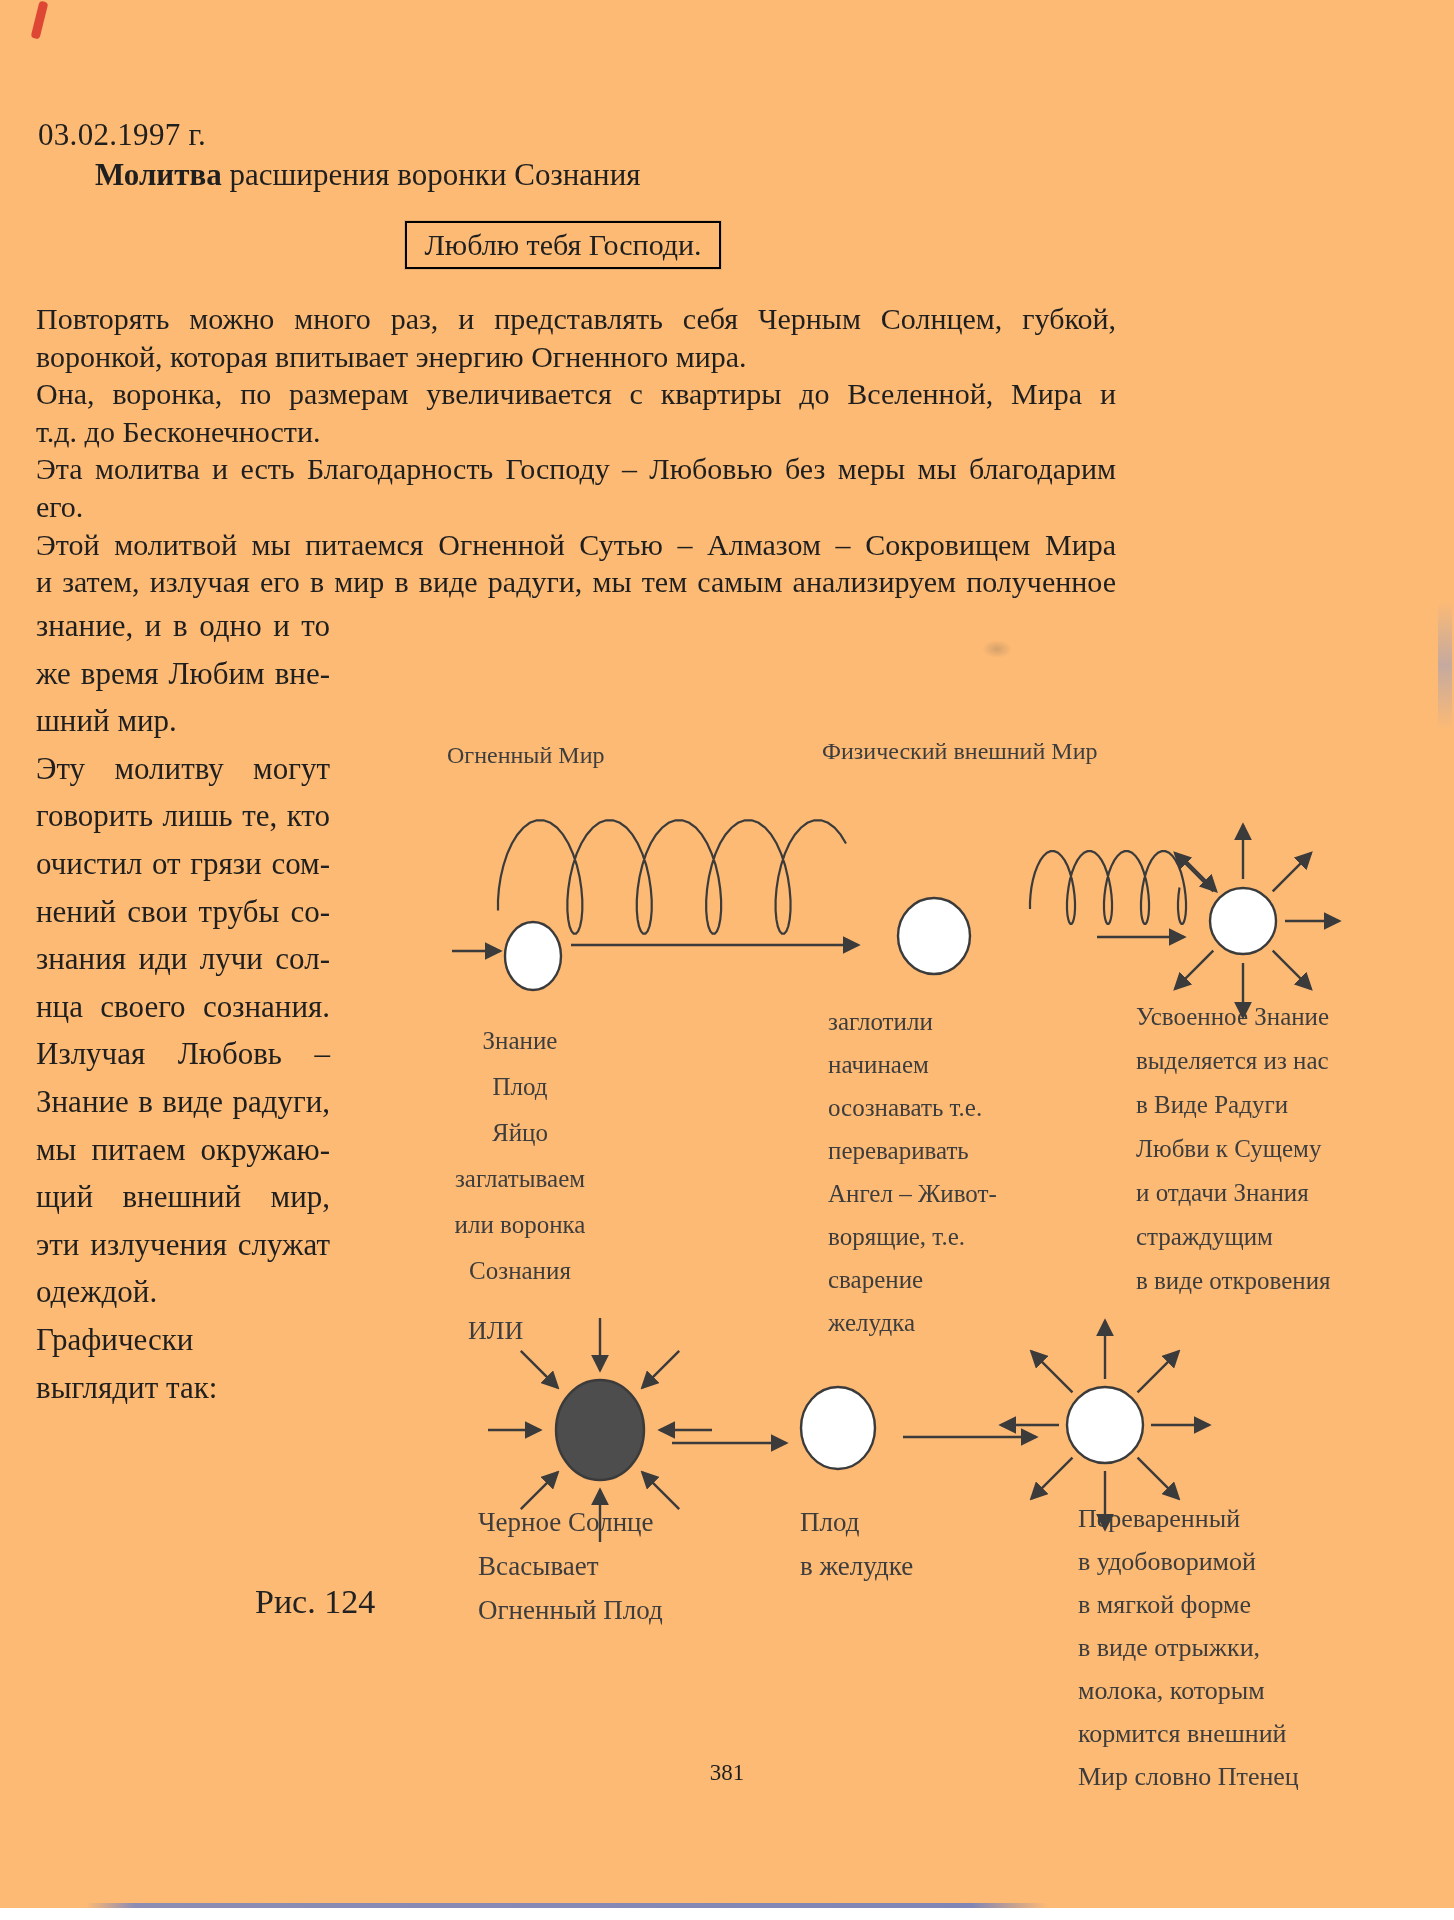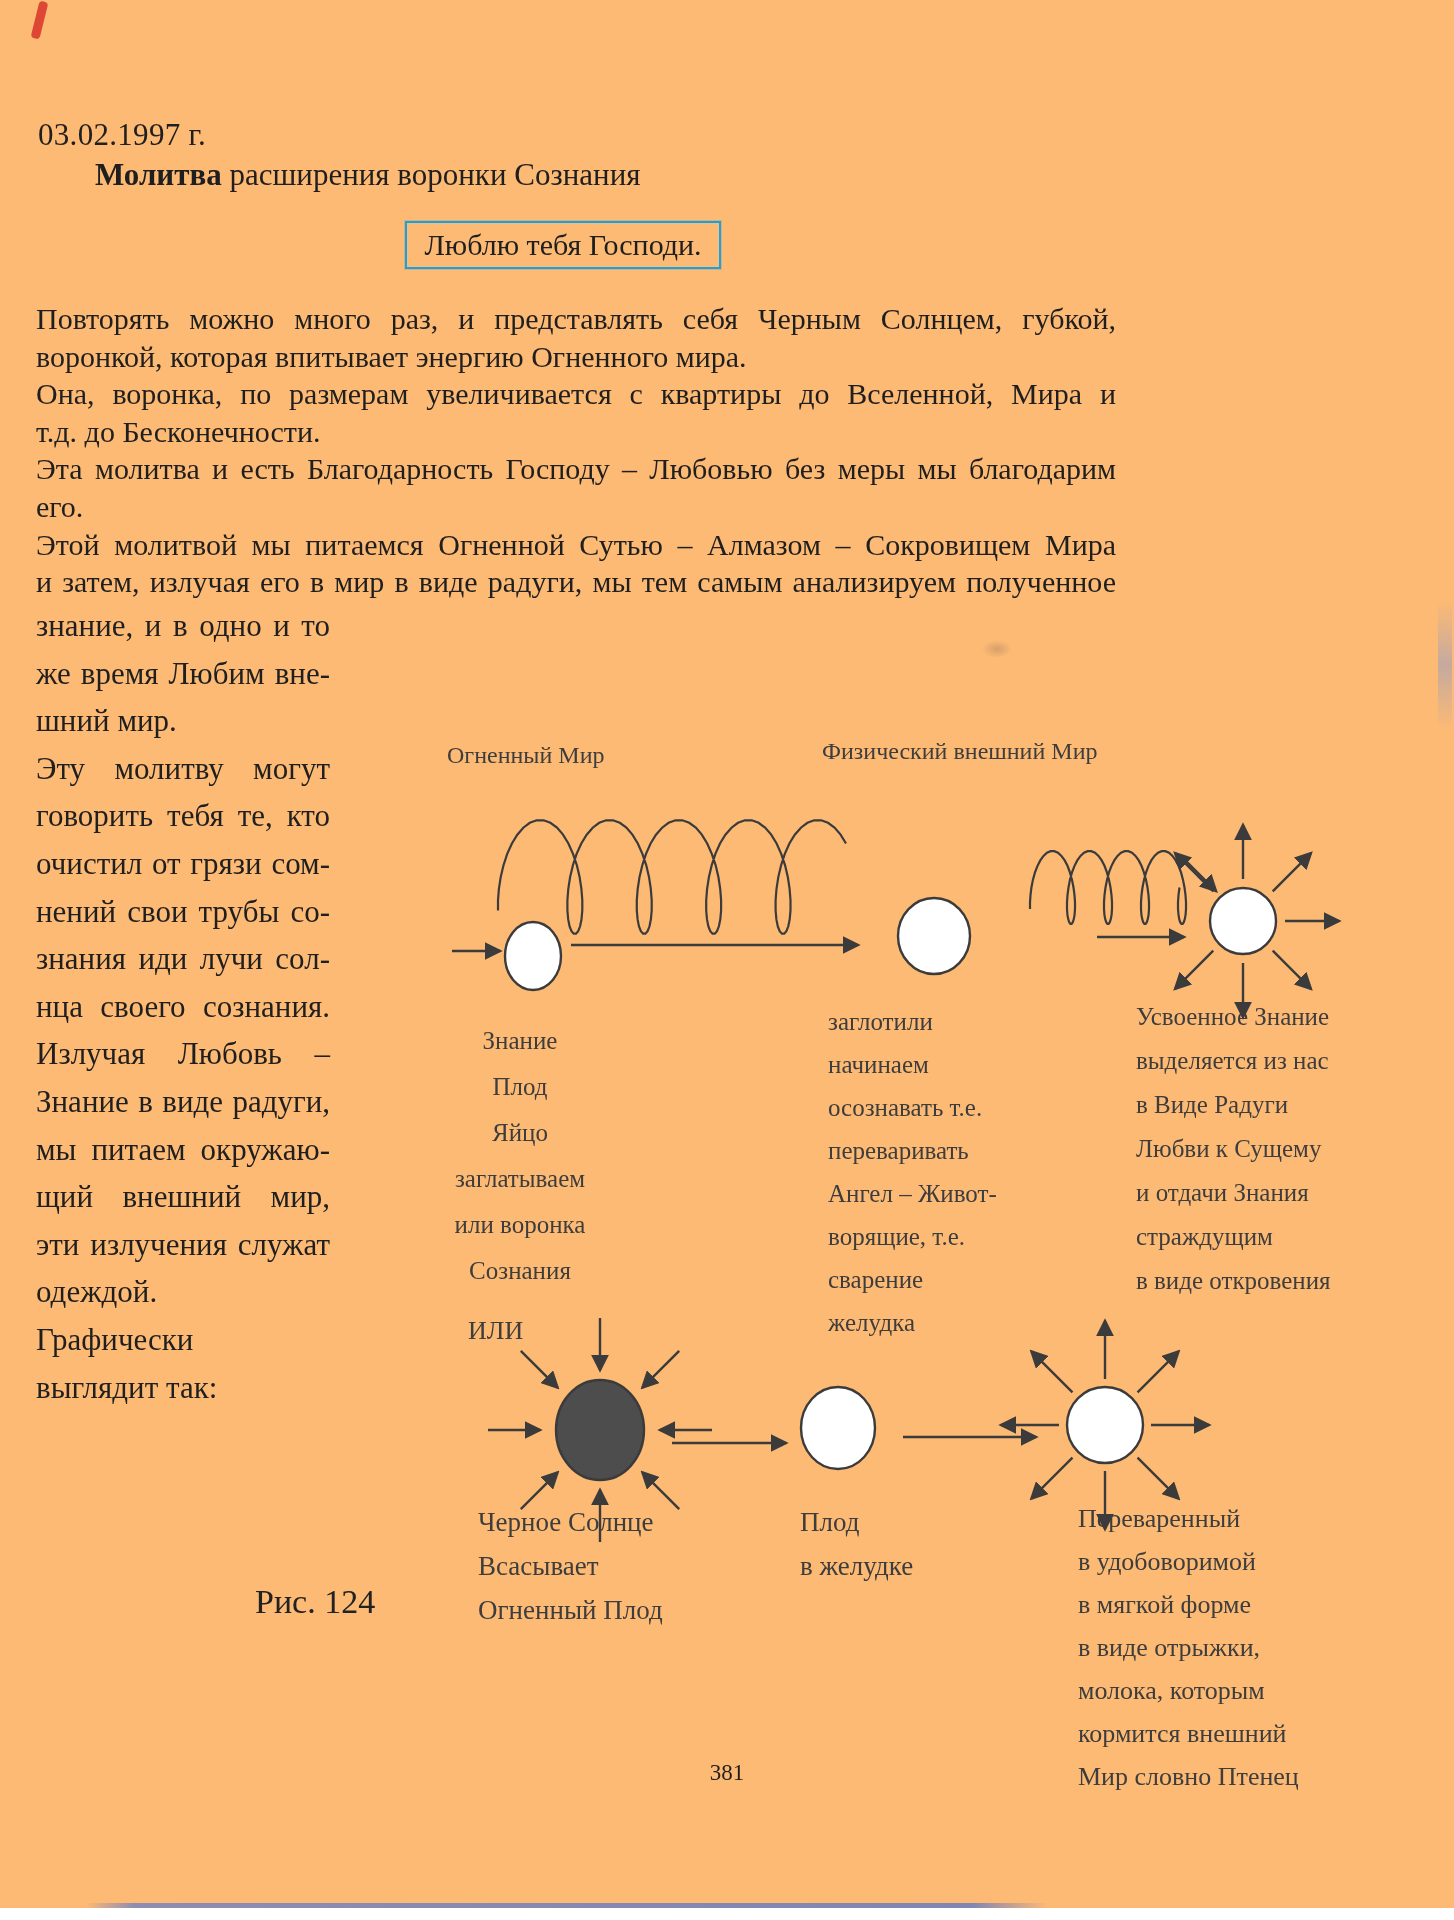--- a/index.html
+++ b/index.html
@@ -13,7 +13,7 @@
   .title{left:95px;top:157px;font-size:31px;}
   .title .b{font-weight:bold;}
   .prayer-box{
-    left:405px;top:221px;width:312px;height:44px;border:2px solid #0ea5e9;
+    left:405px;top:221px;width:312px;height:44px;border:2px solid #000000;
     display:flex;align-items:center;justify-content:center;font-size:30px;
     box-shadow:0 0 0 1px rgba(60,60,60,.12);
   }

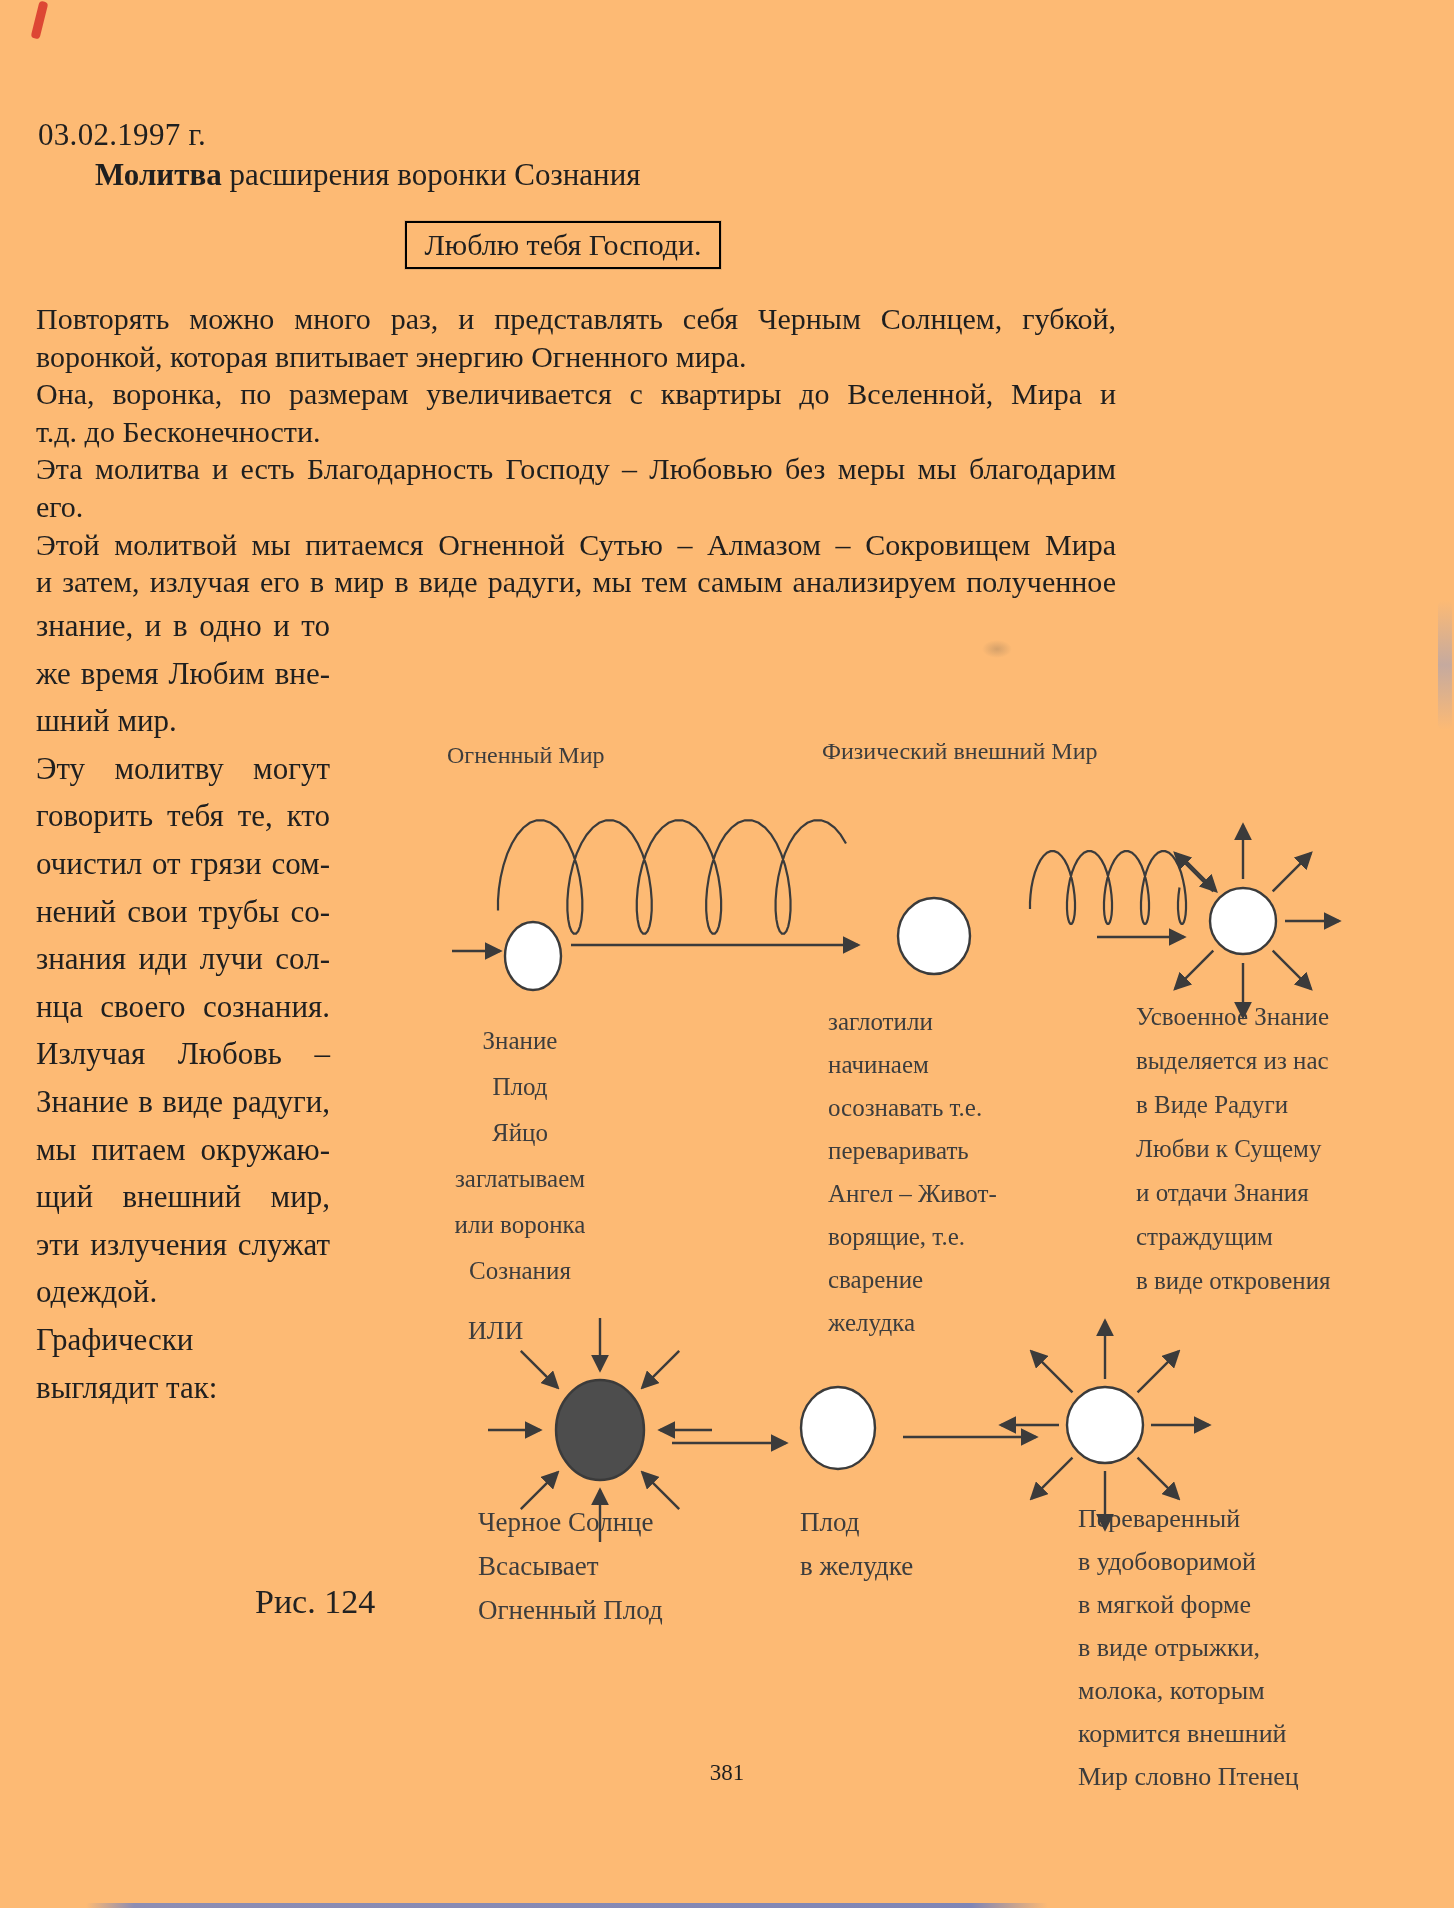--- a/index.html
+++ b/index.html
@@ -79,7 +79,7 @@
     <div class="jline">же время Любим вне-</div>
     <div class="sline">шний мир.</div>
     <div class="jline">Эту молитву могут</div>
-    <div class="jline">говорить тебя те, кто</div>
+    <div class="jline">говорить лишь те, кто</div>
     <div class="jline">очистил от грязи сом-</div>
     <div class="jline">нений свои трубы со-</div>
     <div class="jline">знания иди лучи сол-</div>

